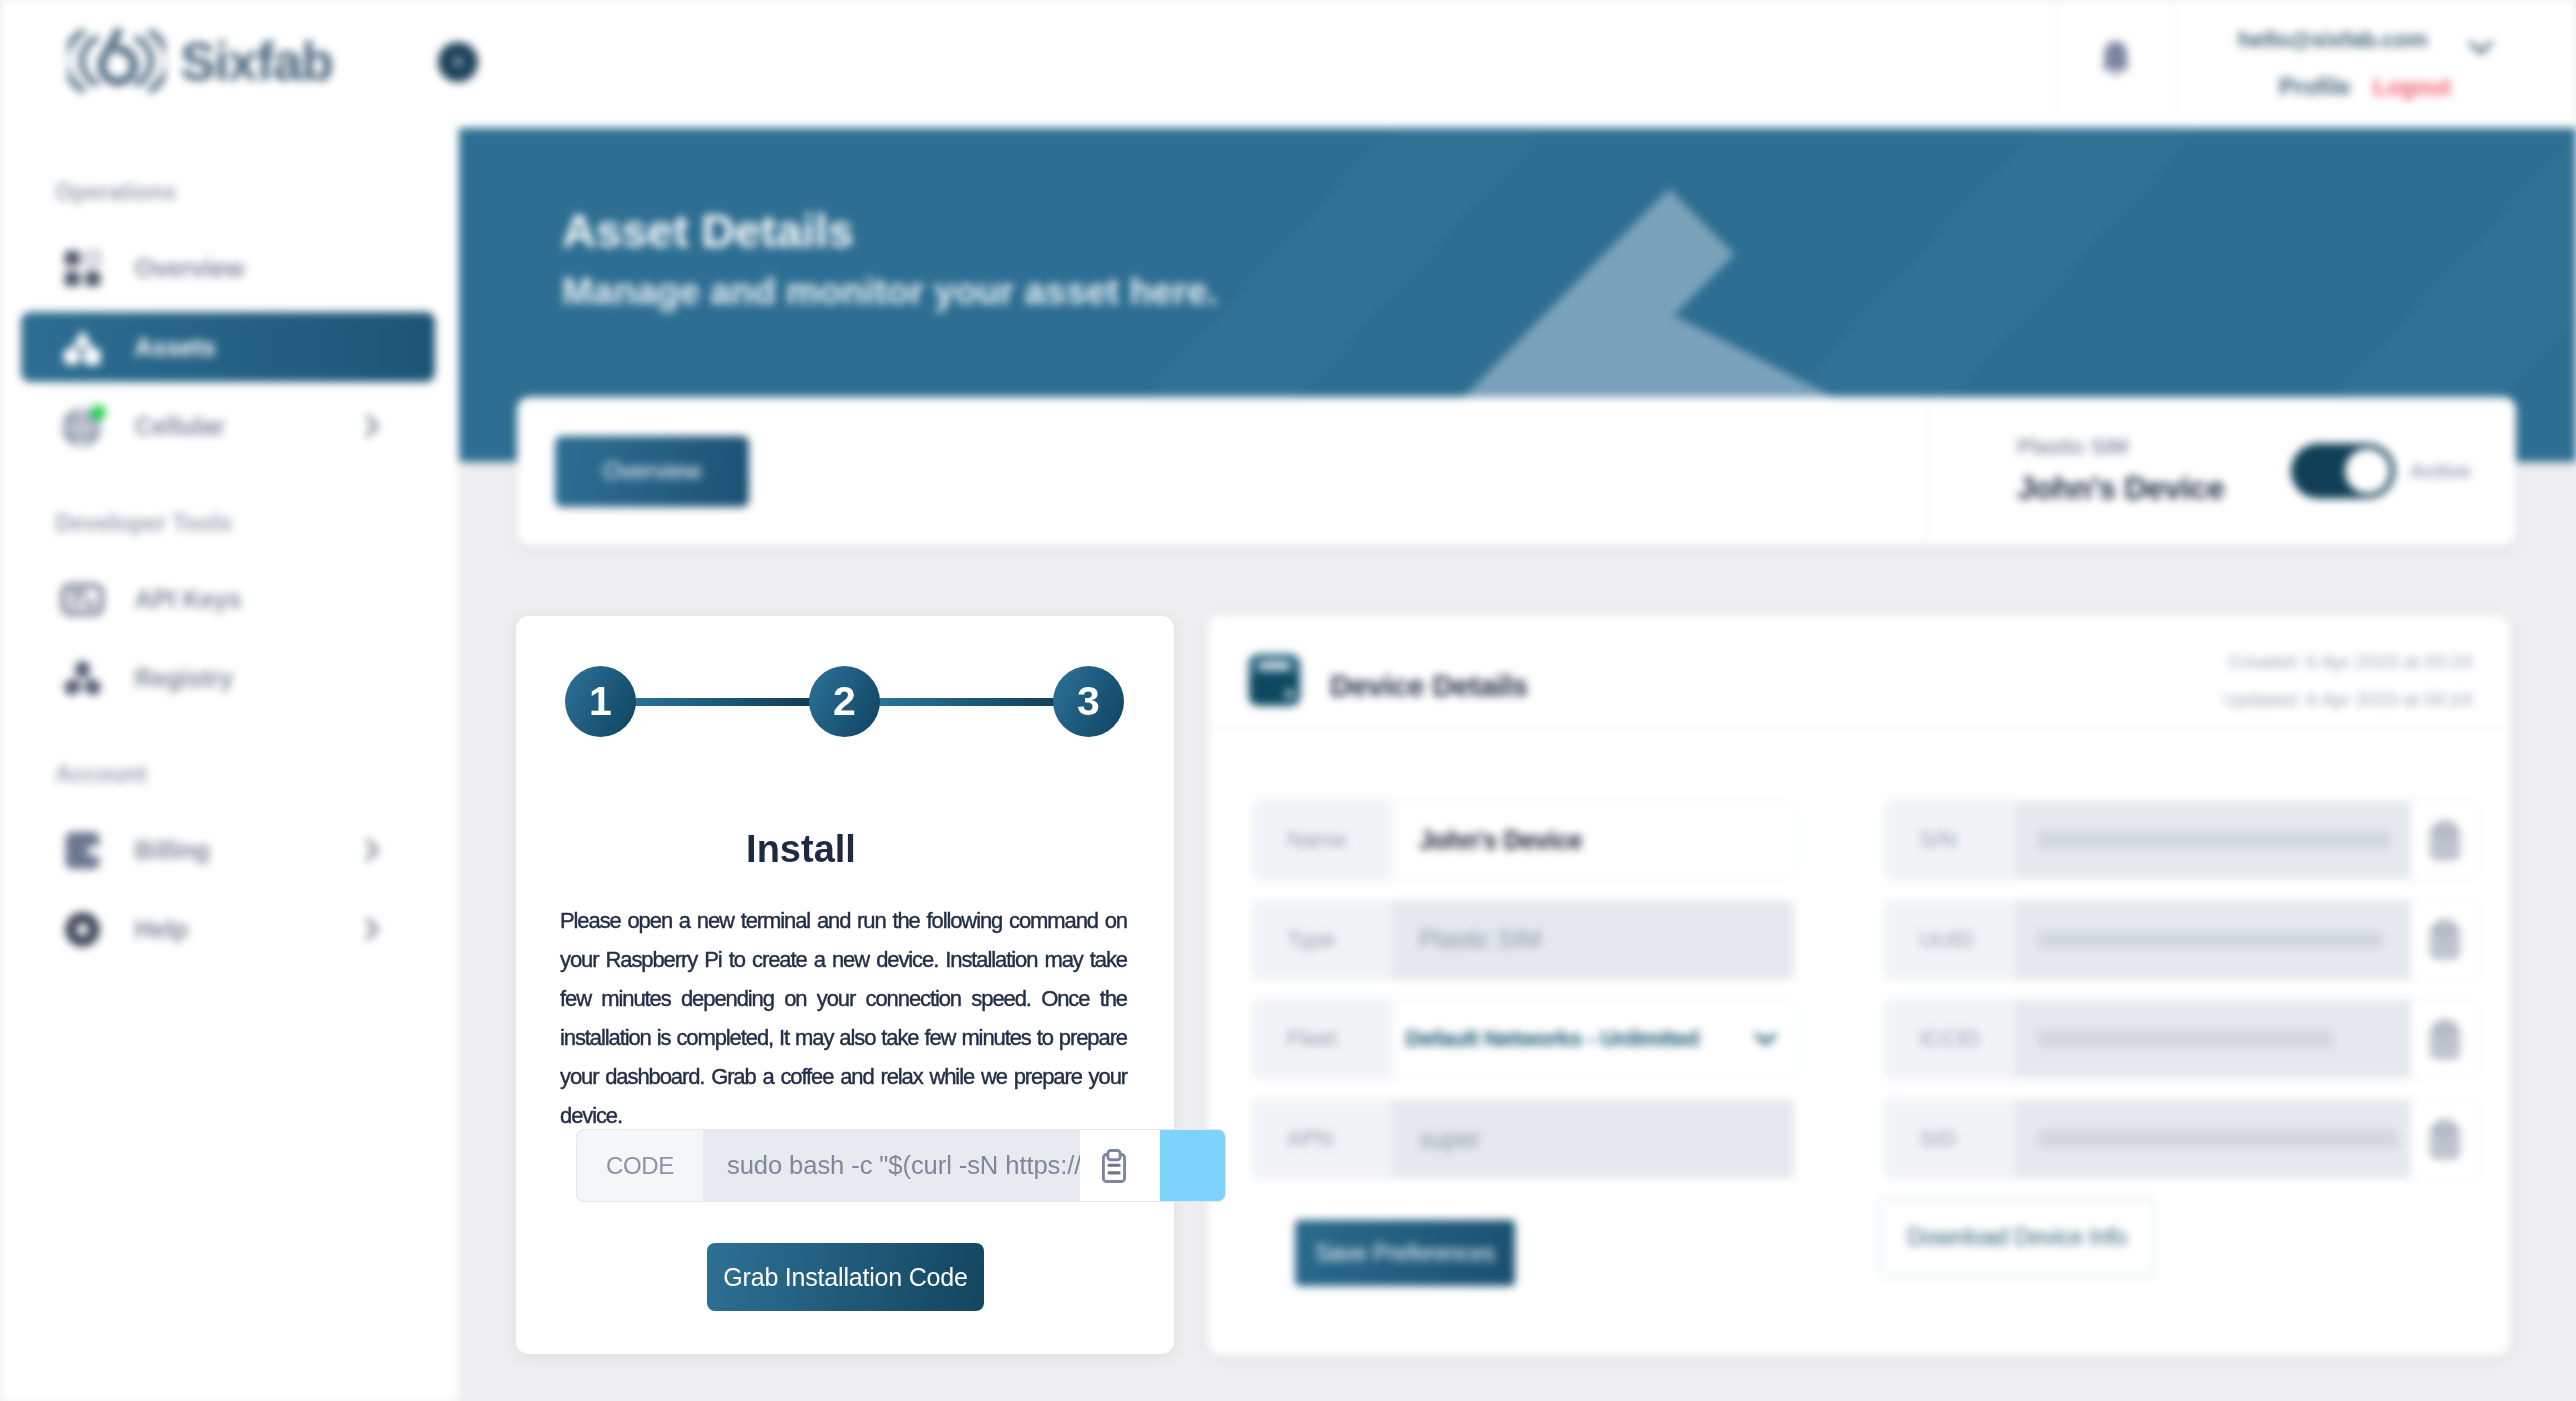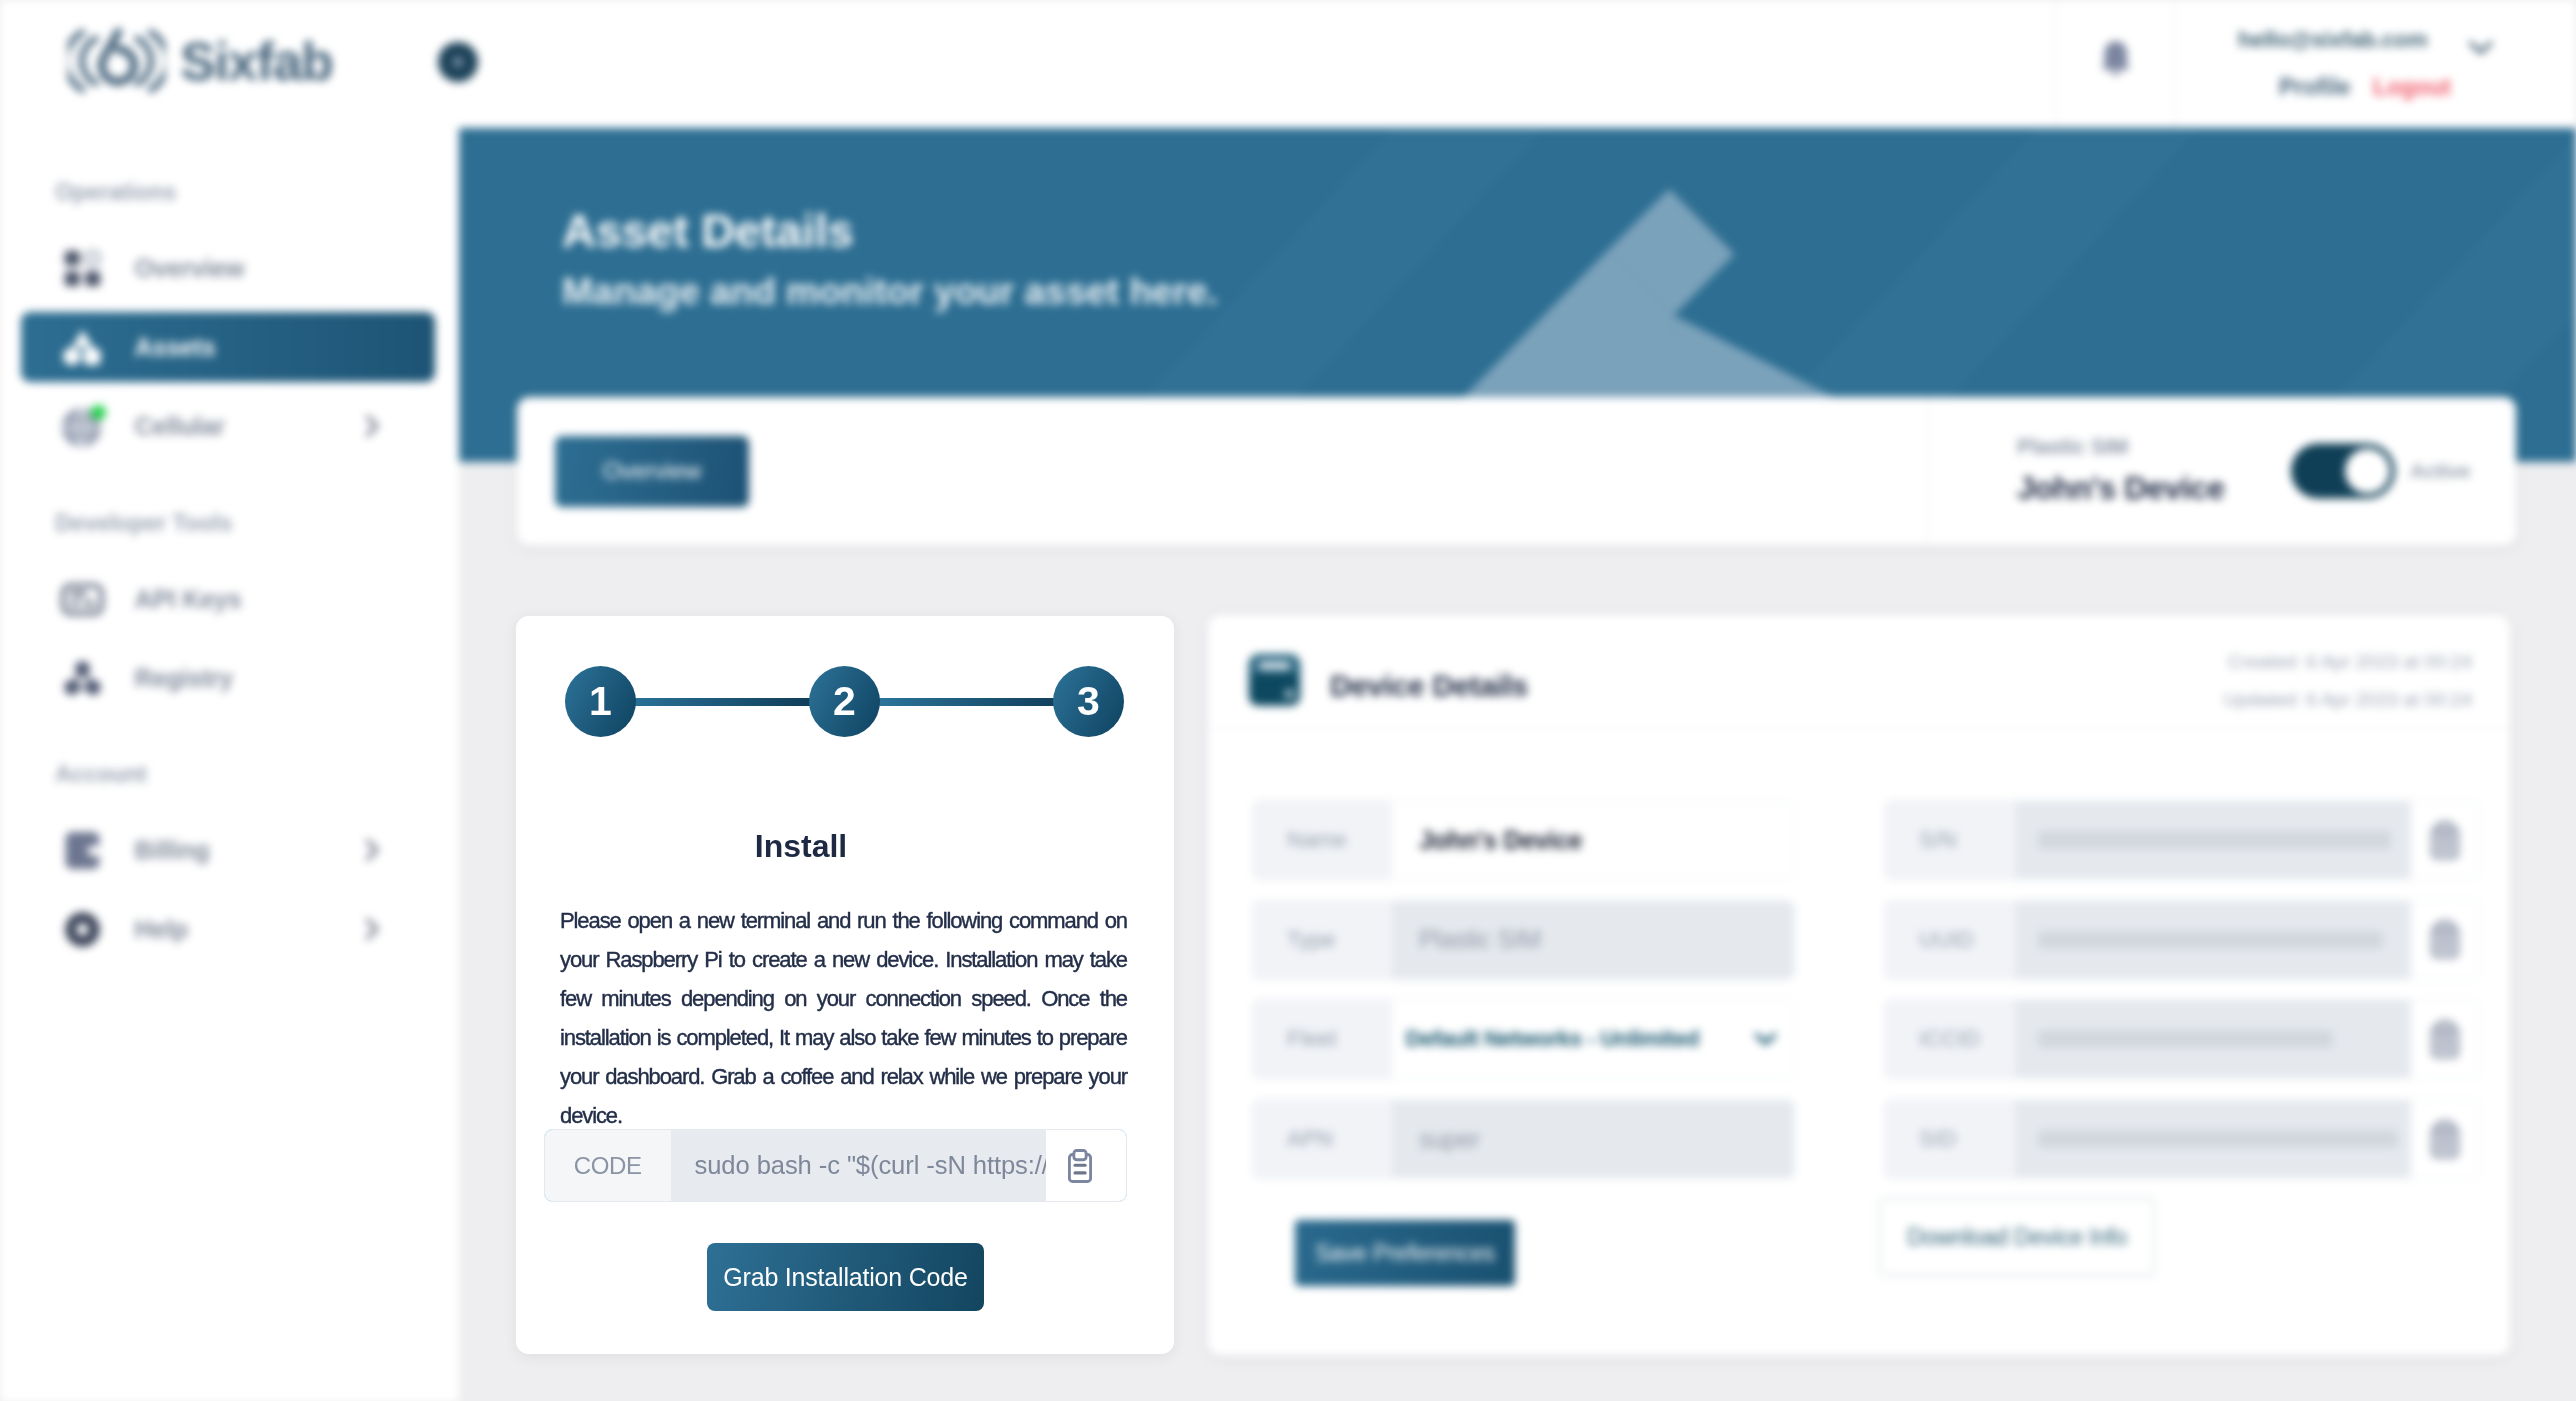--- a/index.html
+++ b/index.html
@@ -61,7 +61,7 @@
   .stepper{position:relative;width:559px;height:71px;display:flex;align-items:center;justify-content:space-between;}
   .stepper .line{position:absolute;left:35px;right:35px;top:50%;height:8px;transform:translateY(-50%);background:linear-gradient(90deg,#2e7ba3 0%,#0d3650 48%,#2e7ba3 52%,#0d3650 100%);}
   .step{position:relative;width:71px;height:71px;border-radius:50%;background:linear-gradient(118deg,#2d7399 0%,#0e4260 100%);color:#fff;font-size:41px;font-weight:700;display:flex;align-items:center;justify-content:center;z-index:2;line-height:1;}
-  .install-title{position:absolute;left:0;top:212px;width:570px;text-align:center;font-size:32px;font-weight:700;color:#1e2a44;}
+  .install-title{position:absolute;left:0;top:212px;width:570px;text-align:center;font-size:38px;font-weight:700;color:#1e2a44;}
   .install-body{position:absolute;left:44px;top:285px;width:567px;font-size:22px;line-height:39px;letter-spacing:-1.1px;color:#232e48;text-align:justify;font-weight:400;-webkit-text-stroke:0.4px #232e48;}
   .code-row{position:absolute;left:28px;top:513px;width:583px;height:73px;border:0.9px solid #e5e8ed;border-radius:8px;display:flex;overflow:hidden;background:#7dd3fc;}
   .code-label{width:126px;display:flex;align-items:center;justify-content:center;font-size:24px;color:#8b94a4;background:#f4f6f8;letter-spacing:-0.3px;}

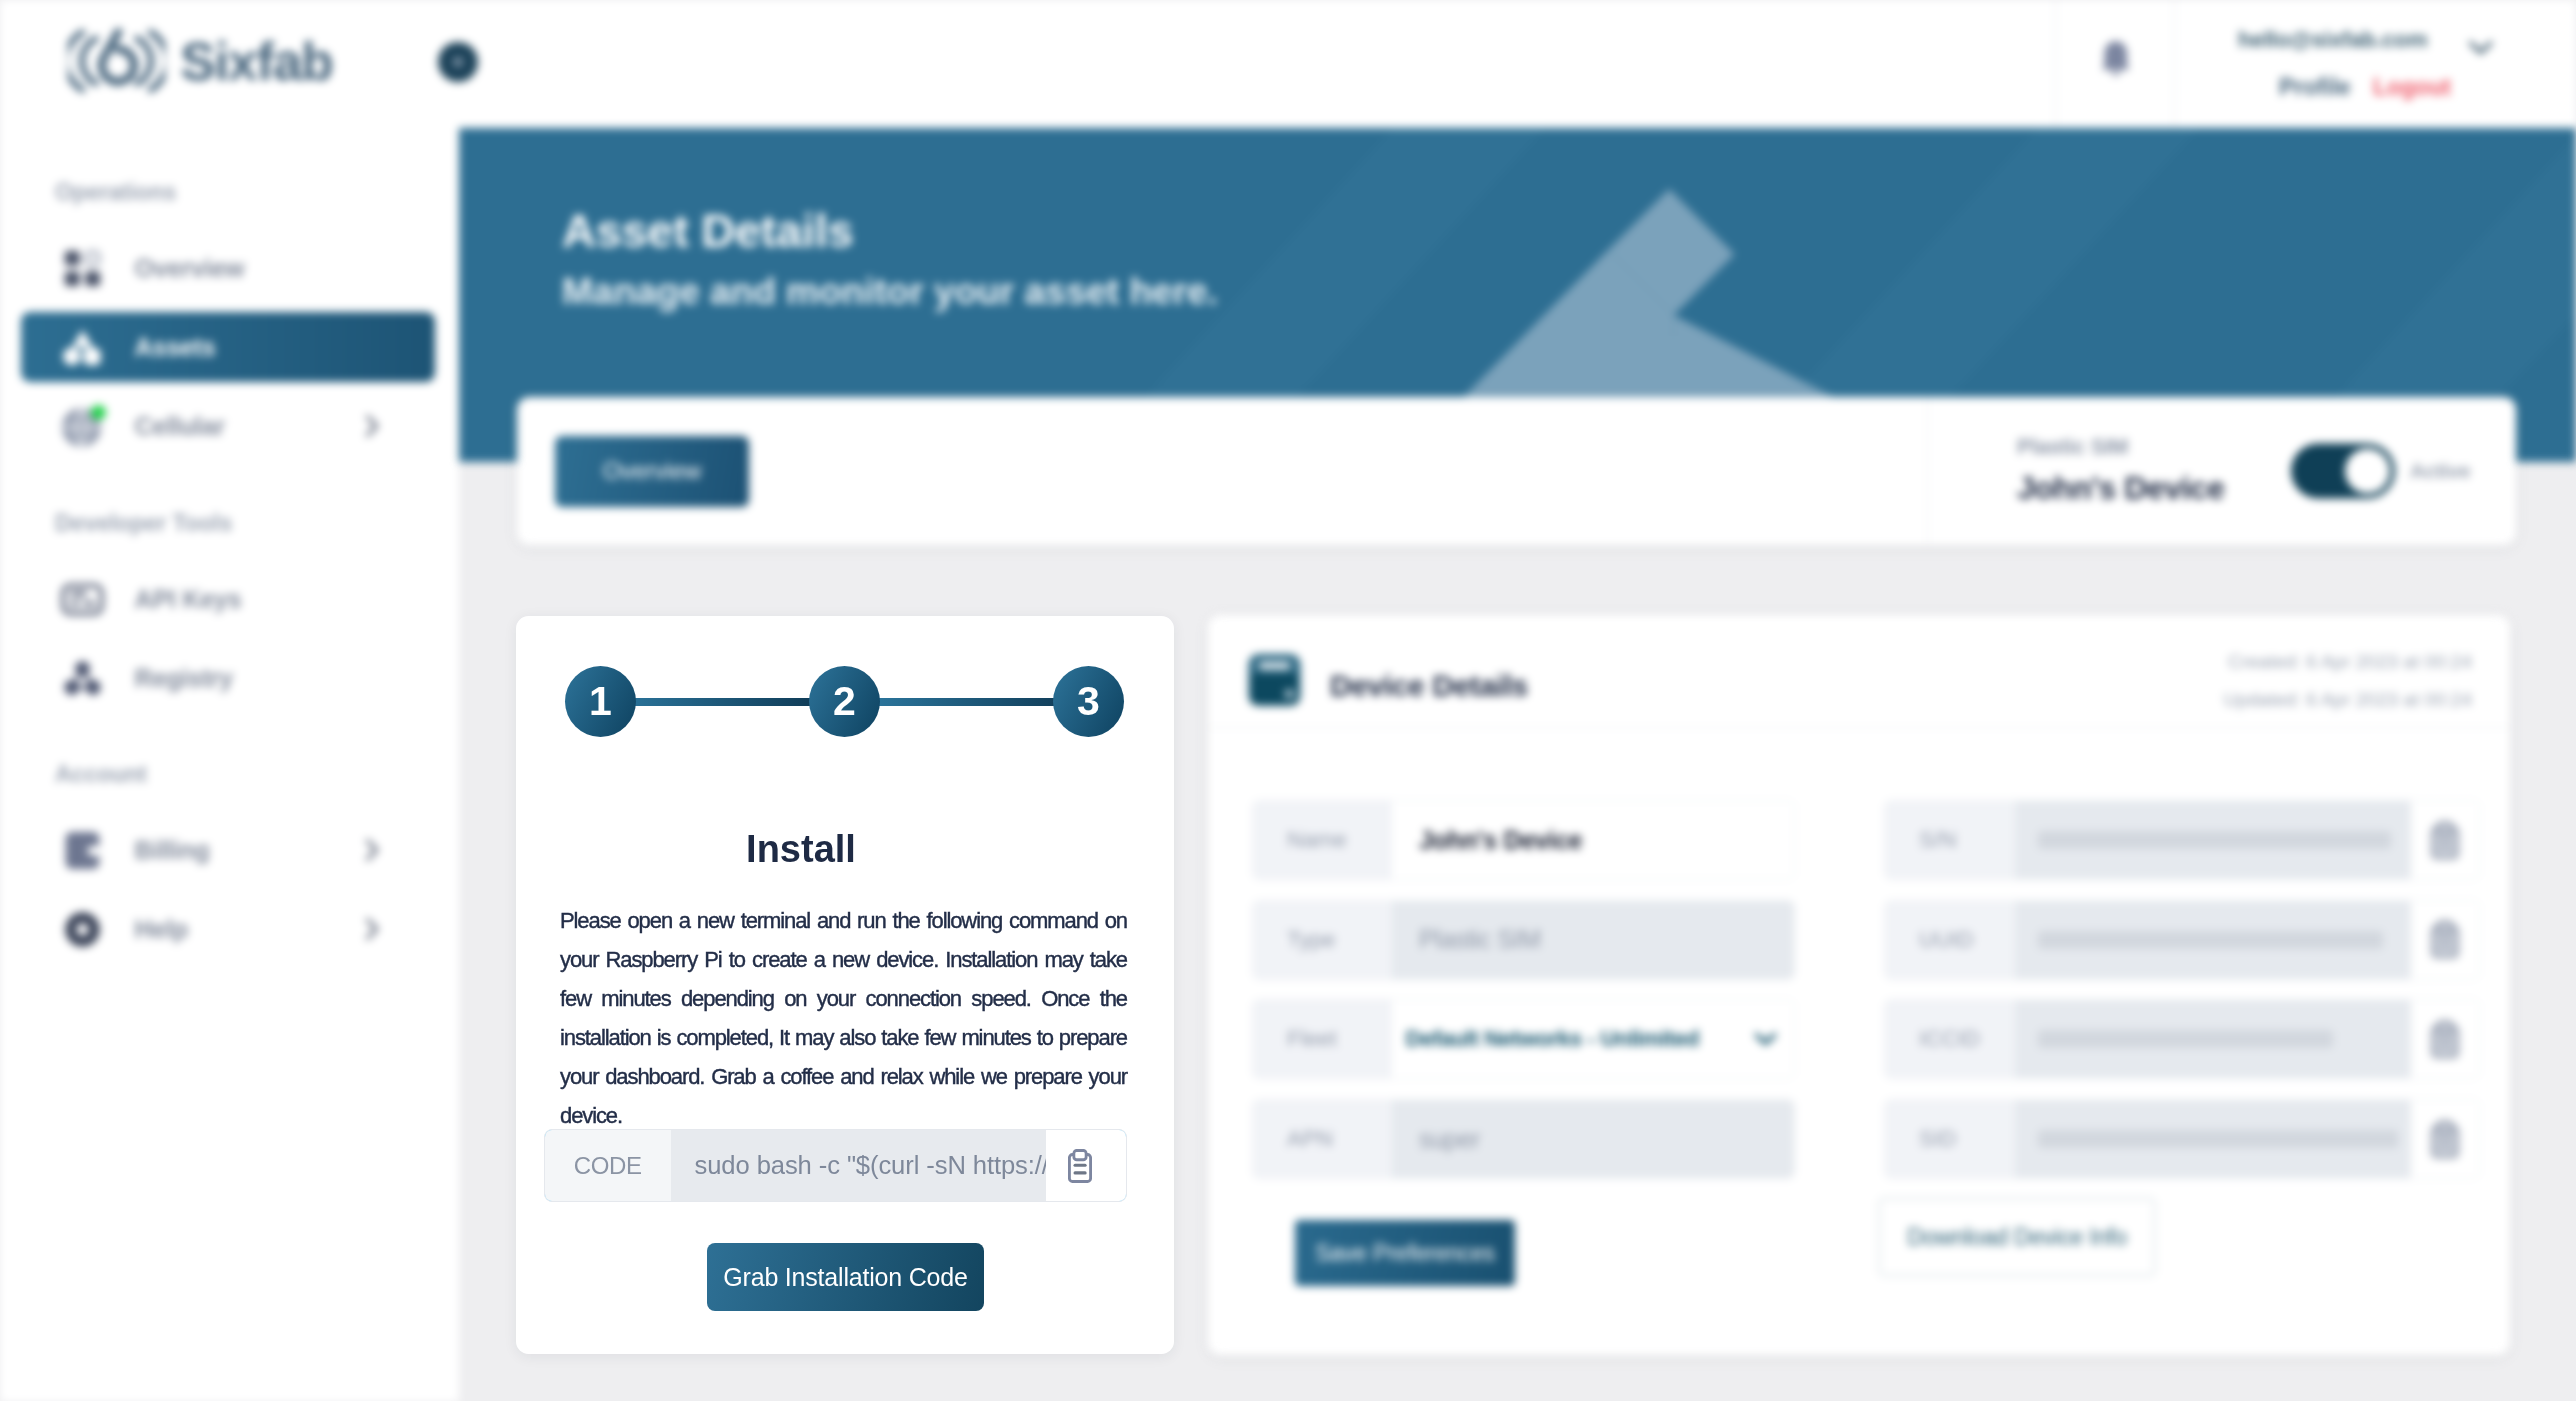--- a/index.html
+++ b/index.html
@@ -63,7 +63,7 @@
   .step{position:relative;width:71px;height:71px;border-radius:50%;background:linear-gradient(118deg,#2d7399 0%,#0e4260 100%);color:#fff;font-size:41px;font-weight:700;display:flex;align-items:center;justify-content:center;z-index:2;line-height:1;}
   .install-title{position:absolute;left:0;top:212px;width:570px;text-align:center;font-size:38px;font-weight:700;color:#1e2a44;}
   .install-body{position:absolute;left:44px;top:285px;width:567px;font-size:22px;line-height:39px;letter-spacing:-1.1px;color:#232e48;text-align:justify;font-weight:400;-webkit-text-stroke:0.4px #232e48;}
-  .code-row{position:absolute;left:28px;top:513px;width:583px;height:73px;border:0.9px solid #e5e8ed;border-radius:8px;display:flex;overflow:hidden;background:#7dd3fc;}
+  .code-row{position:absolute;left:60px;top:513px;width:650px;height:73px;border:0.9px solid #e5e8ed;border-radius:8px;display:flex;overflow:hidden;background:#7dd3fc;}
   .code-label{width:126px;display:flex;align-items:center;justify-content:center;font-size:24px;color:#8b94a4;background:#f4f6f8;letter-spacing:-0.3px;}
   .code-input{width:377px;background:#e7eaee;display:flex;align-items:center;padding-left:24px;font-size:25.6px;color:#7e889a;white-space:nowrap;overflow:hidden;letter-spacing:-0.1px;}
   .code-btn{width:80px;background:#fff;display:flex;align-items:center;justify-content:center;padding-right:12.5px;}

